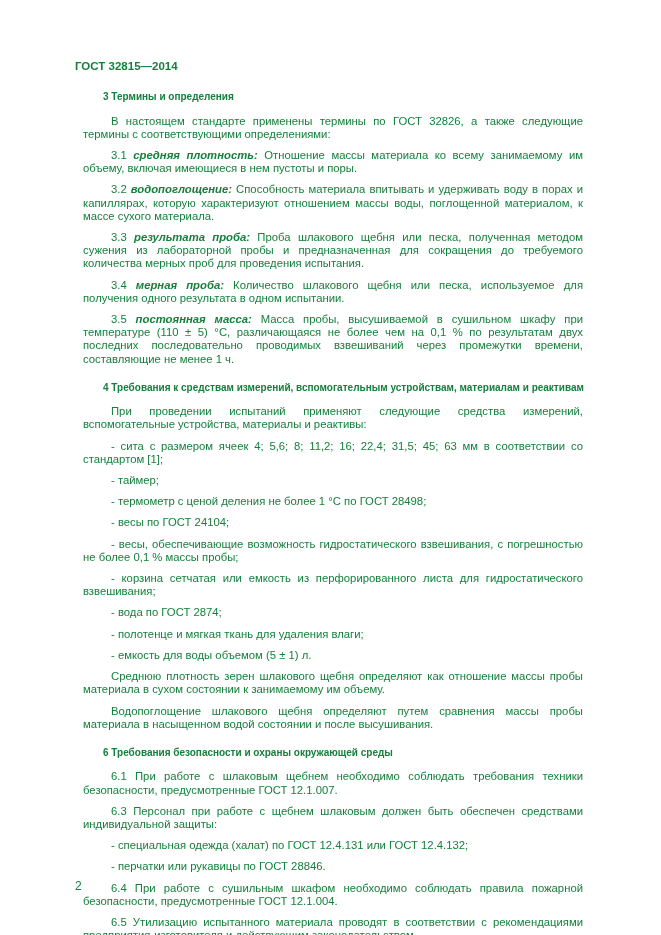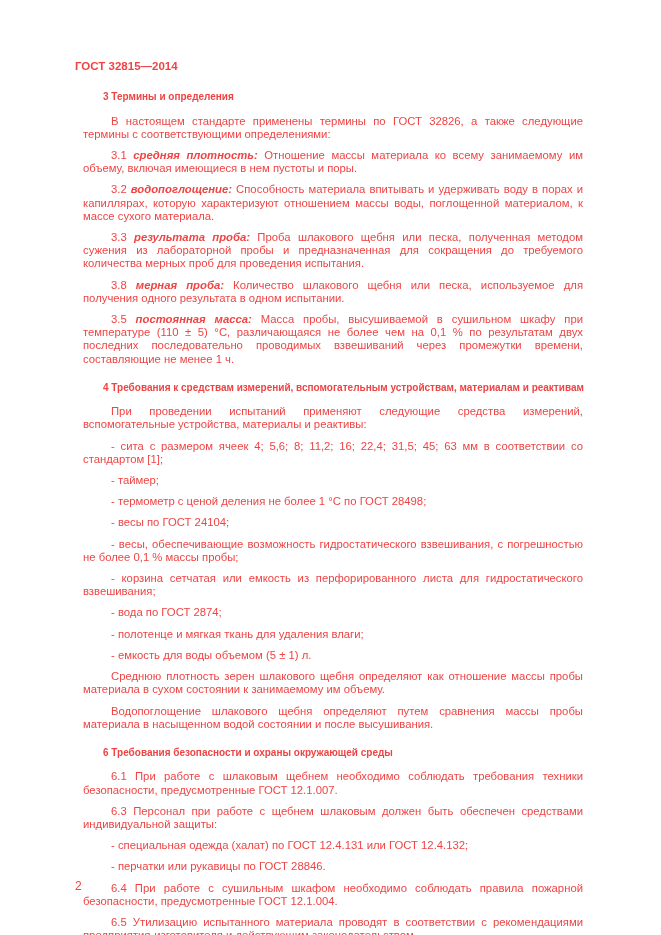--- a/index.html
+++ b/index.html
@@ -13,7 +13,7 @@
     height: 935px;
     background: #ffffff;
     font-family: "Liberation Sans", sans-serif;
-    color: #ef4444;
+    color: #15803d;
     overflow: hidden;
   }
   .doc-header {

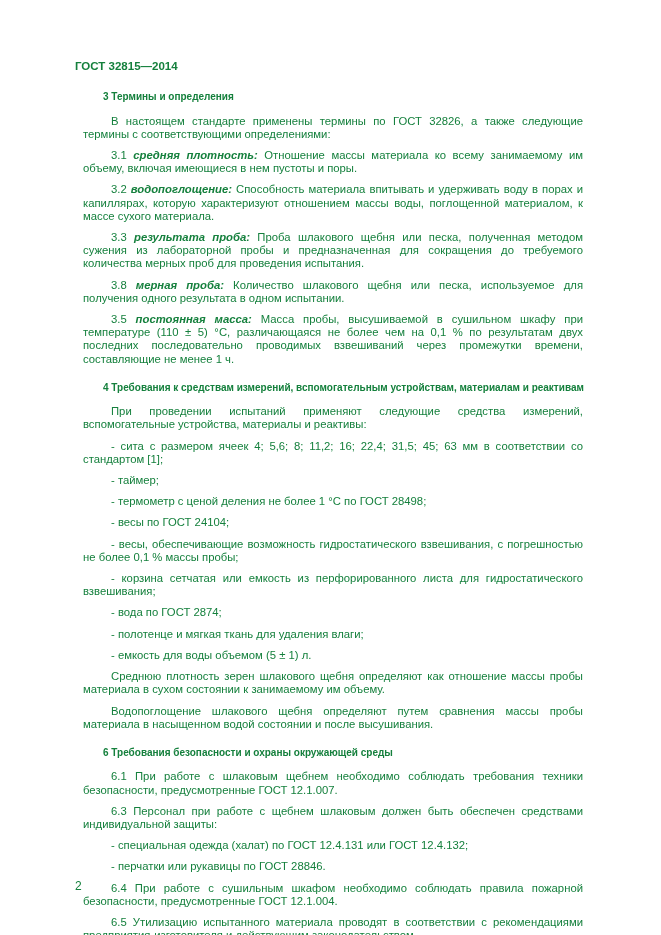--- a/index.html
+++ b/index.html
@@ -70,7 +70,7 @@
         <p class="para"><span>3.1 </span><span class="bold">средняя плотность:</span><span> Отношение массы материала ко всему занимаемому им объему, включая имеющиеся в нем пустоты и поры.</span></p>
         <p class="para"><span>3.2 </span><span class="bold">водопоглощение:</span><span> Способность материала впитывать и удерживать воду в порах и капиллярах, которую характеризуют отношением массы воды, поглощенной материалом, к массе сухого материала.</span></p>
         <p class="para"><span>3.3 </span><span class="bold">результата проба:</span><span> Проба шлакового щебня или песка, полученная методом сужения из лабораторной пробы и предназначенная для сокращения до требуемого количества мерных проб для проведения испытания.</span></p>
-        <p class="para"><span>3.8 </span><span class="bold">мерная проба:</span><span> Количество шлакового щебня или песка, используемое для получения одного результата в одном испытании.</span></p>
+        <p class="para"><span>3.4 </span><span class="bold">мерная проба:</span><span> Количество шлакового щебня или песка, используемое для получения одного результата в одном испытании.</span></p>
         <p class="para"><span>3.5 </span><span class="bold">постоянная масса:</span><span> Масса пробы, высушиваемой в сушильном шкафу при температуре (110 ± 5) °С, различающаяся не более чем на 0,1 % по результатам двух последних последовательно проводимых взвешиваний через промежутки времени, составляющие не менее 1 ч.</span></p>
       </section>
       <section>

